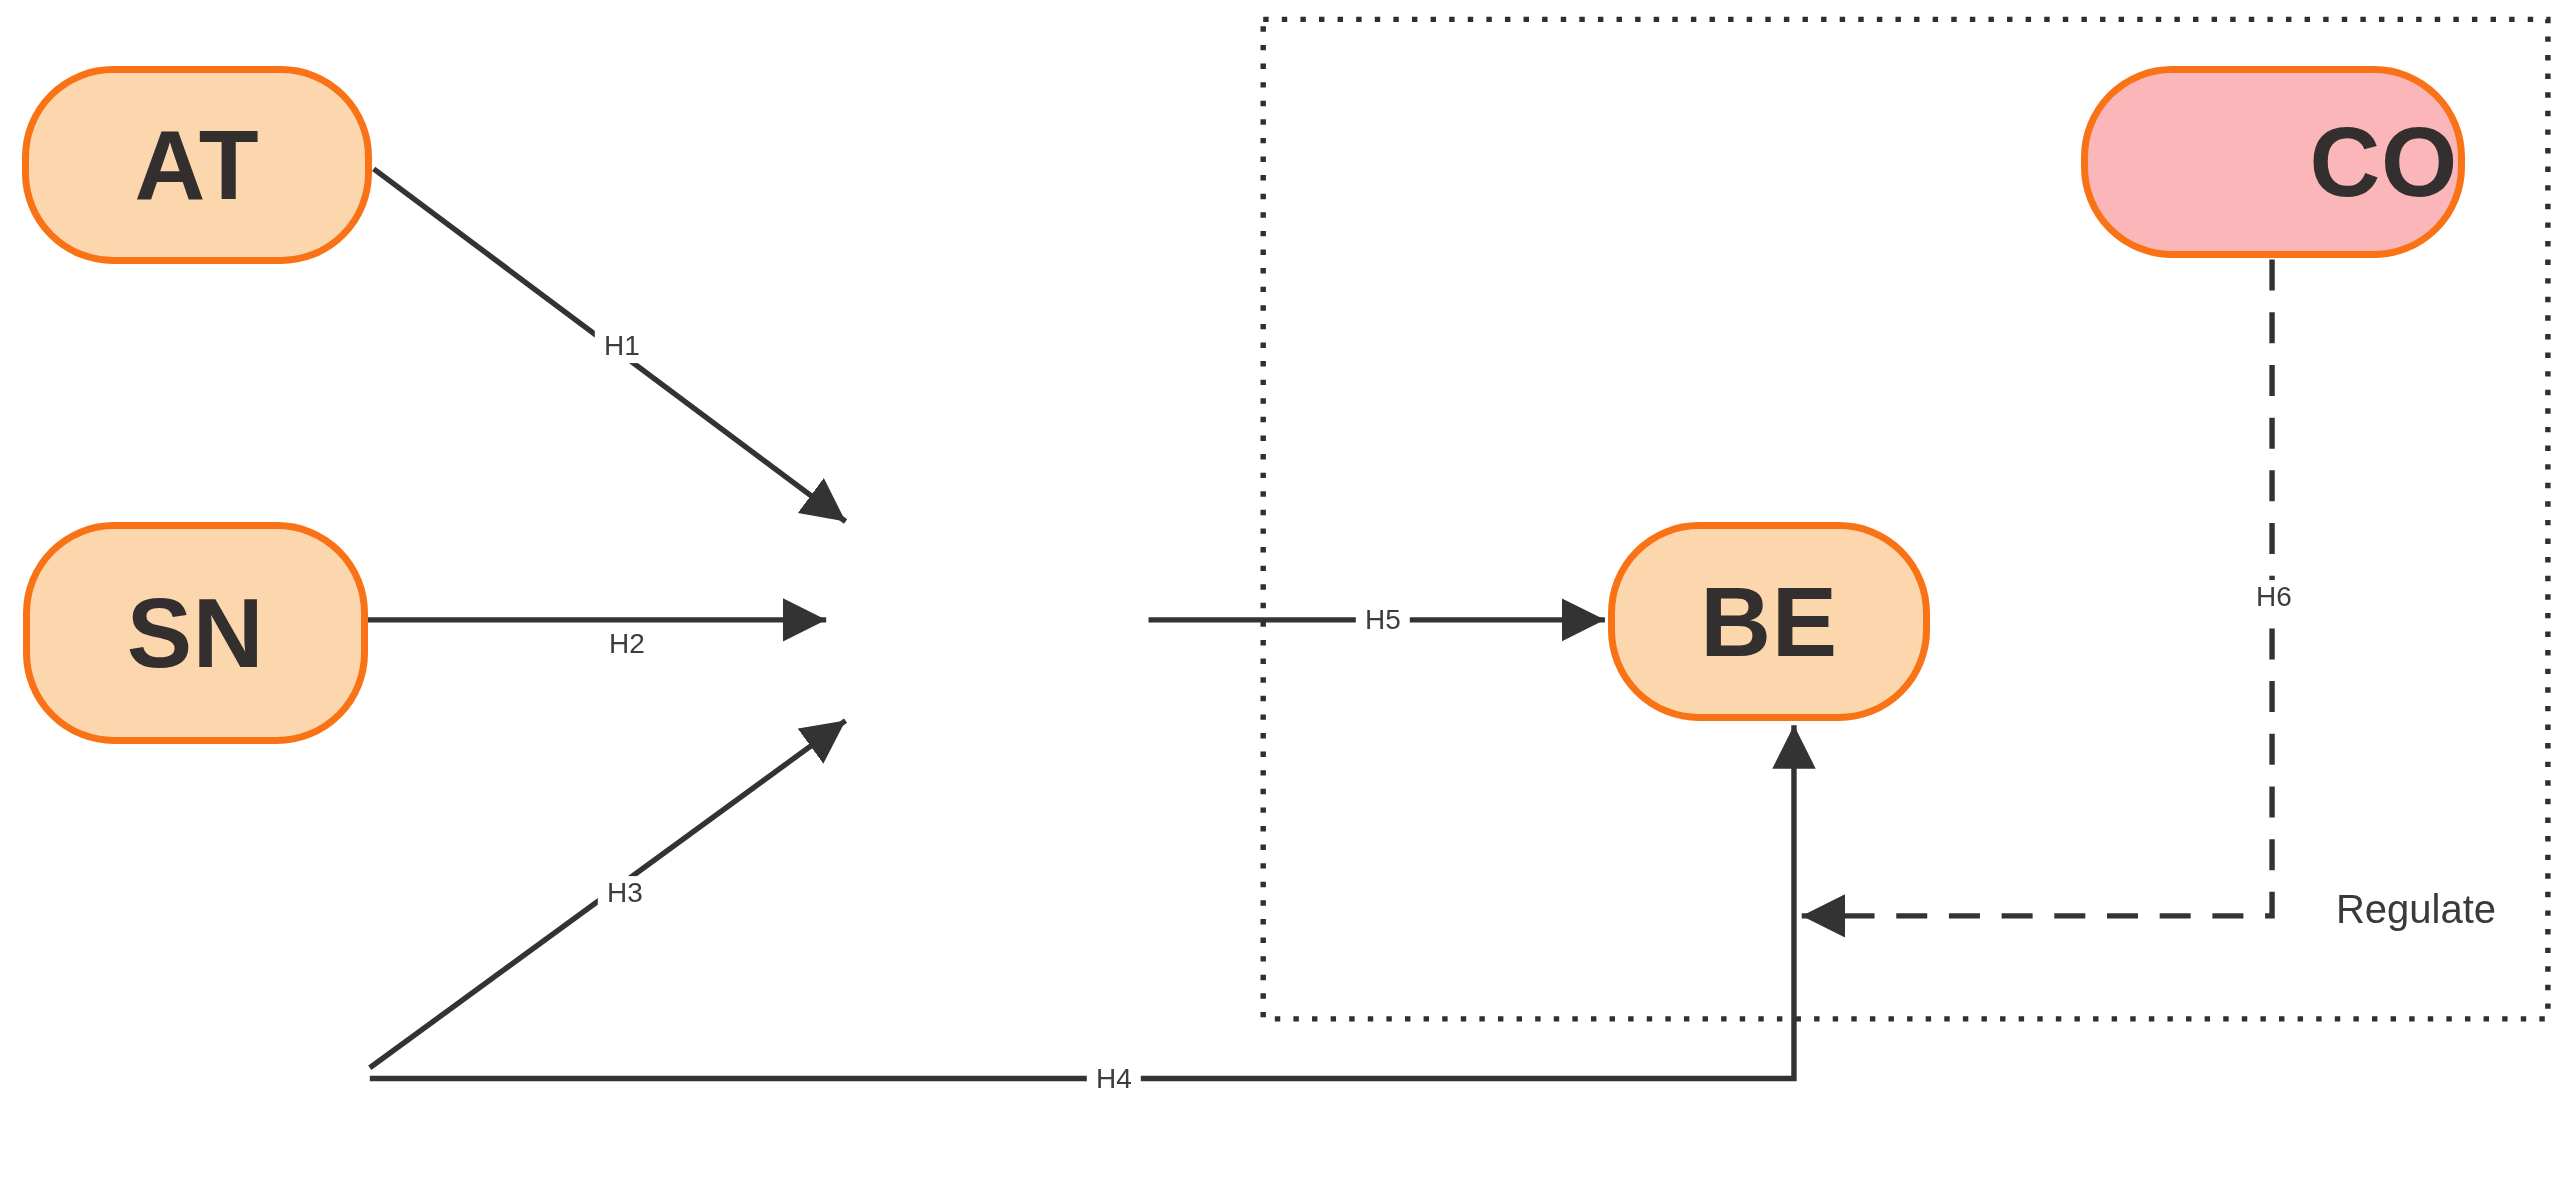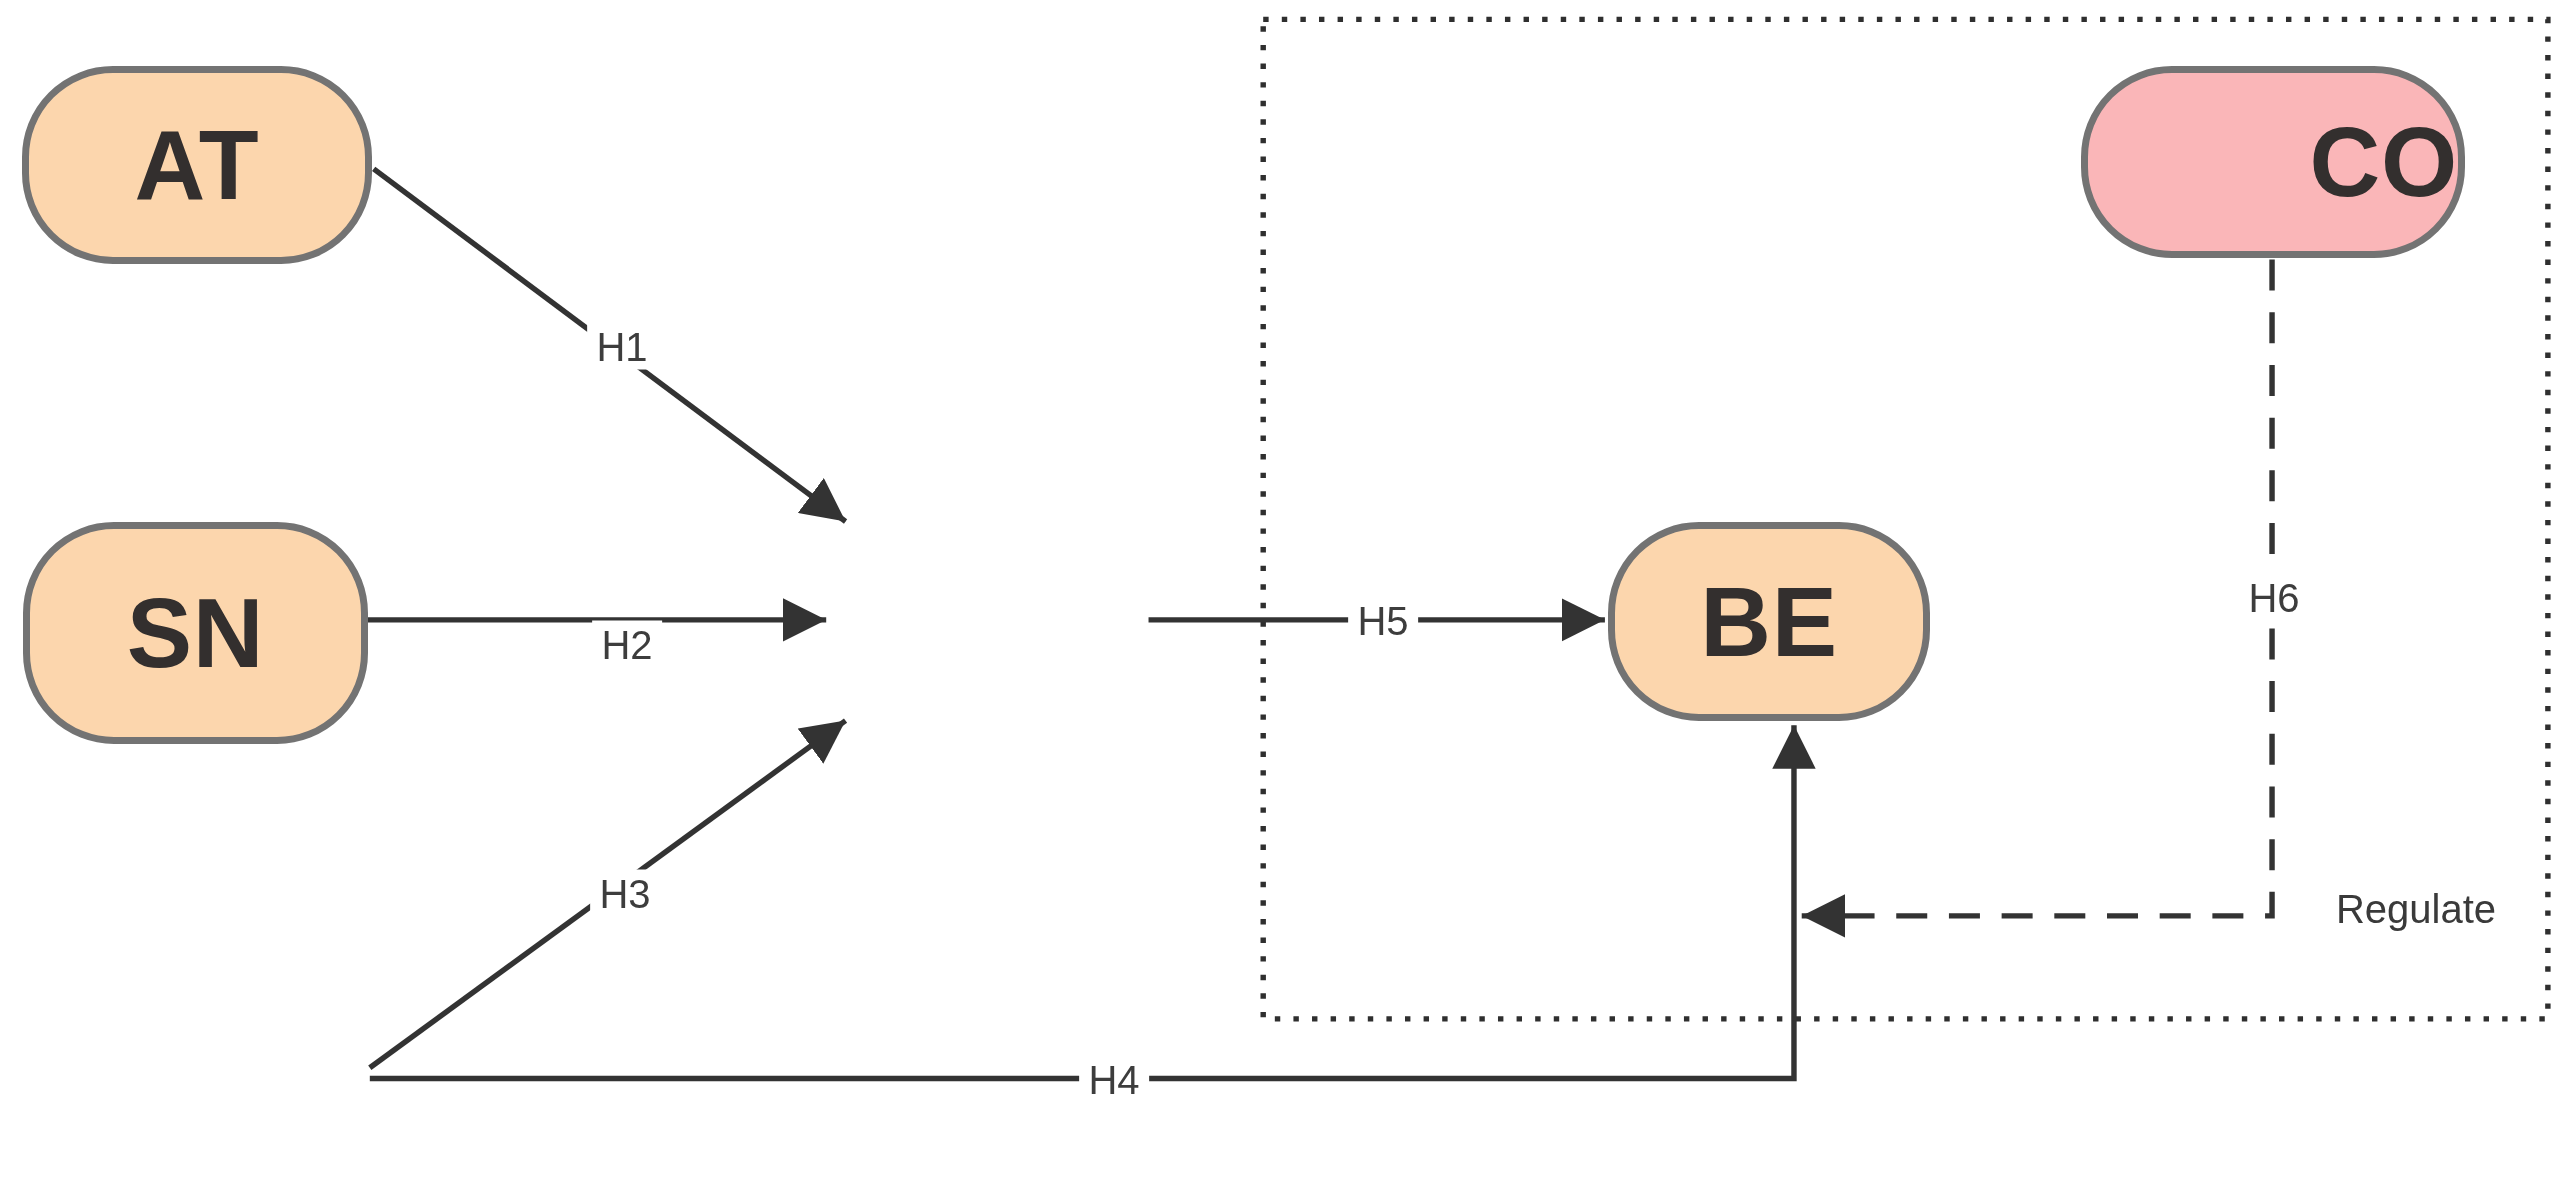--- a/index.html
+++ b/index.html
@@ -22,7 +22,7 @@
     display: flex;
     align-items: center;
     justify-content: center;
-    border: 7px solid #737373;
+    border: 7px solid #f97316;
     border-radius: 91px;
     font-weight: bold;
     font-size: 98px;

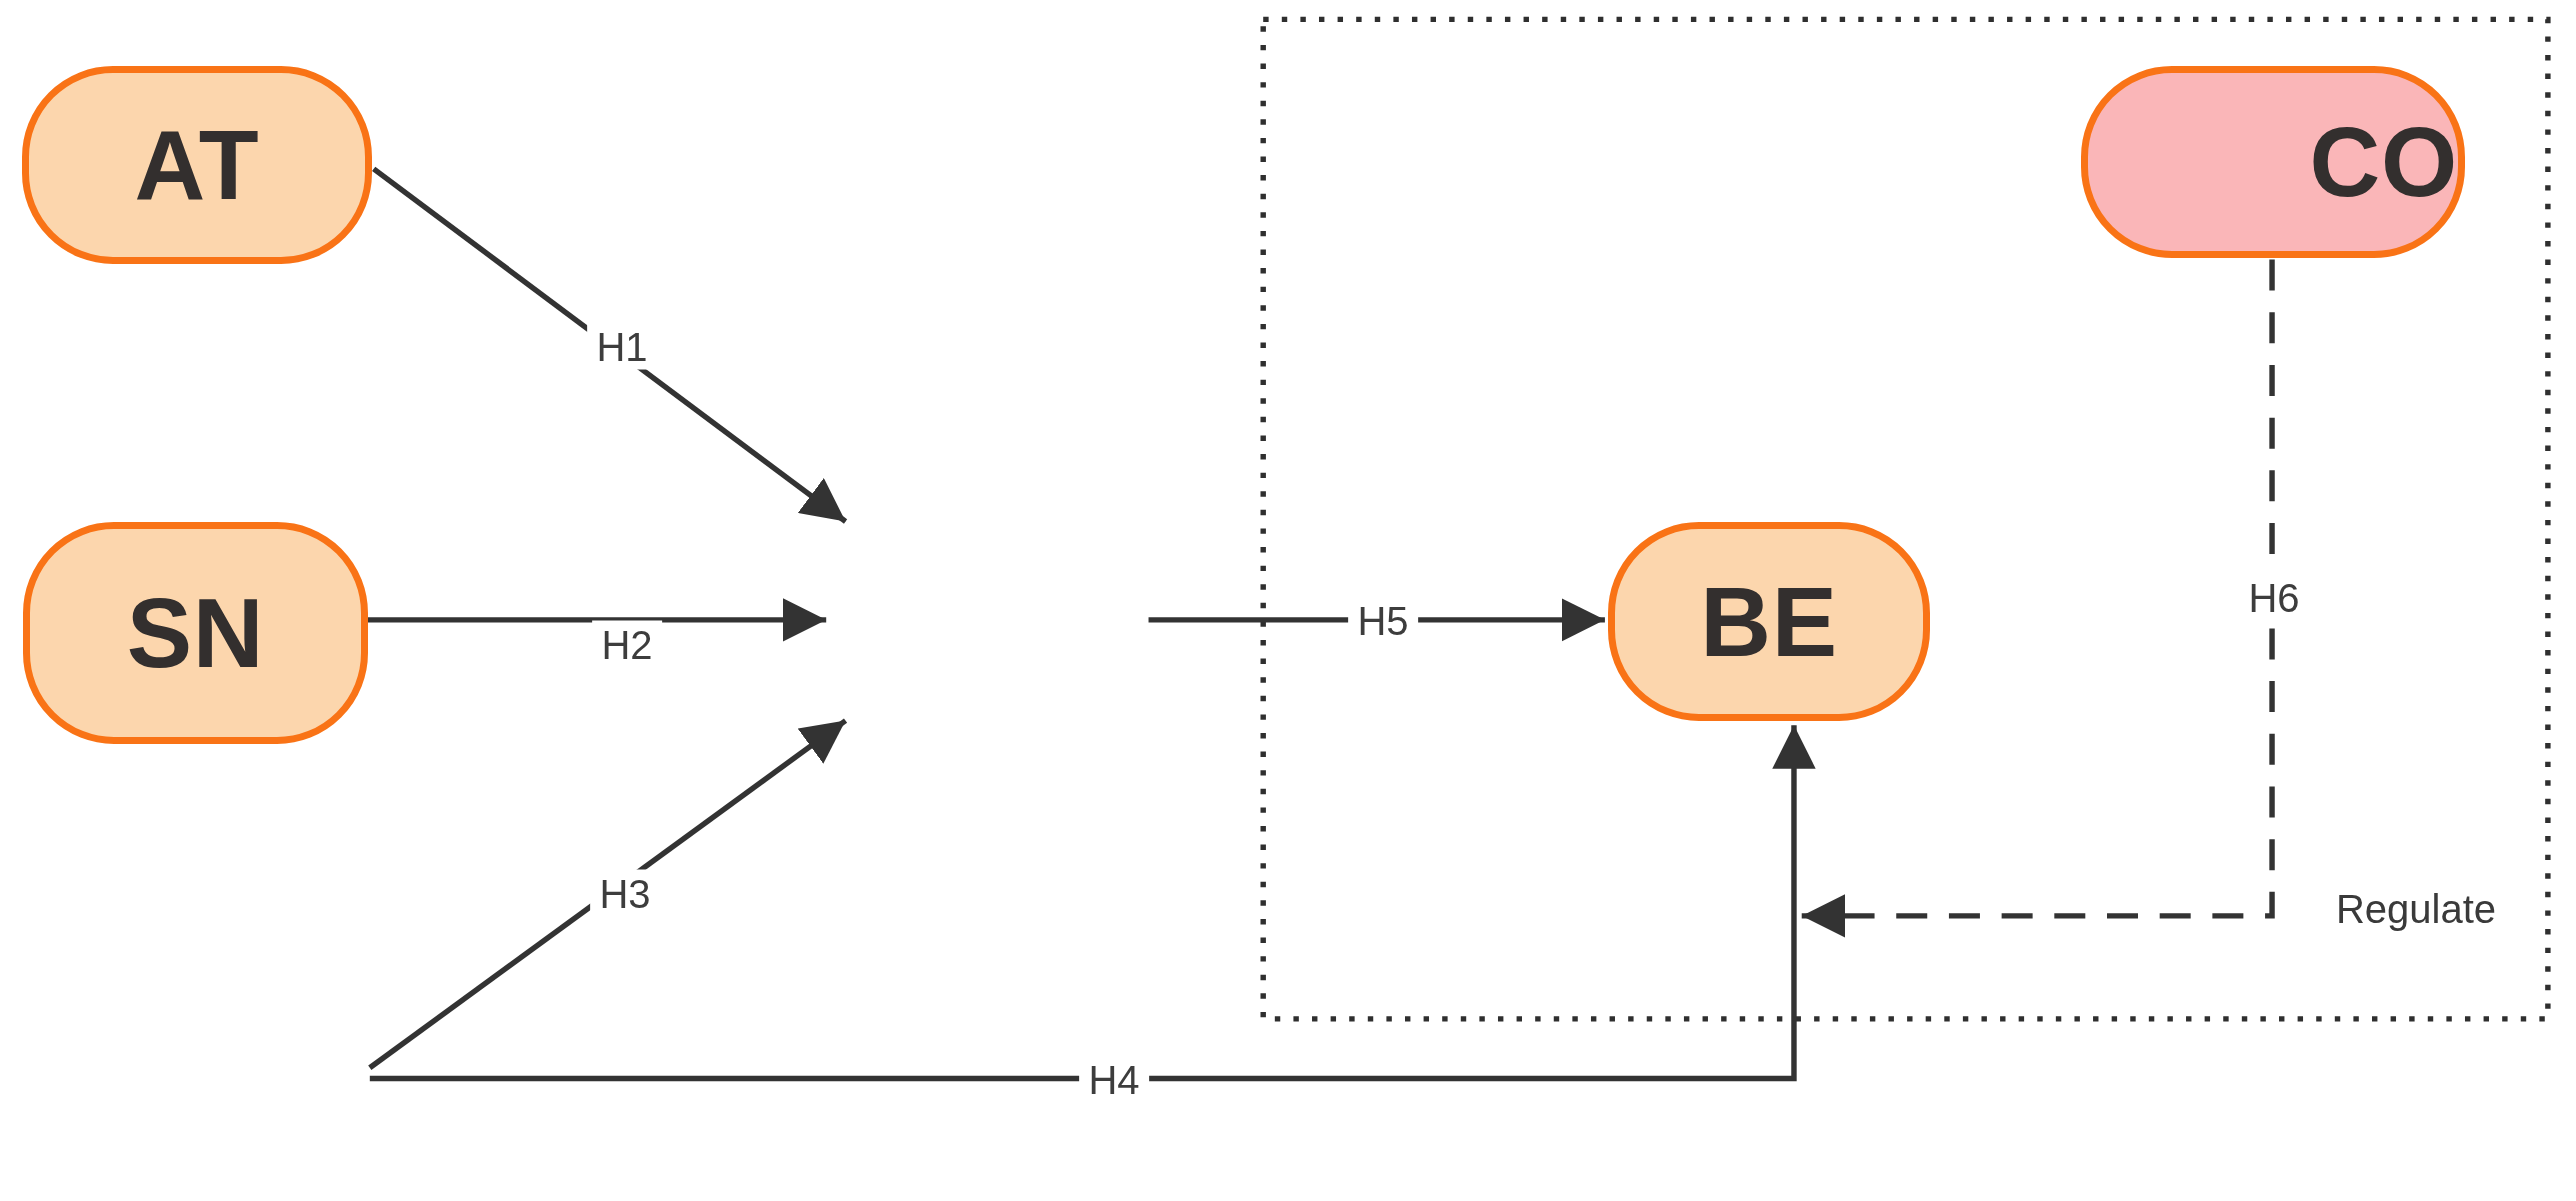--- a/index.html
+++ b/index.html
@@ -45,7 +45,7 @@
     transform: translate(-50%, -50%);
     background: #ffffff;
     padding: 1.5px 9.3px;
-    font-size: 40px;
+    font-size: 28px;
     color: #3D3D3D;
     line-height: 1.1;
     white-space: nowrap;

